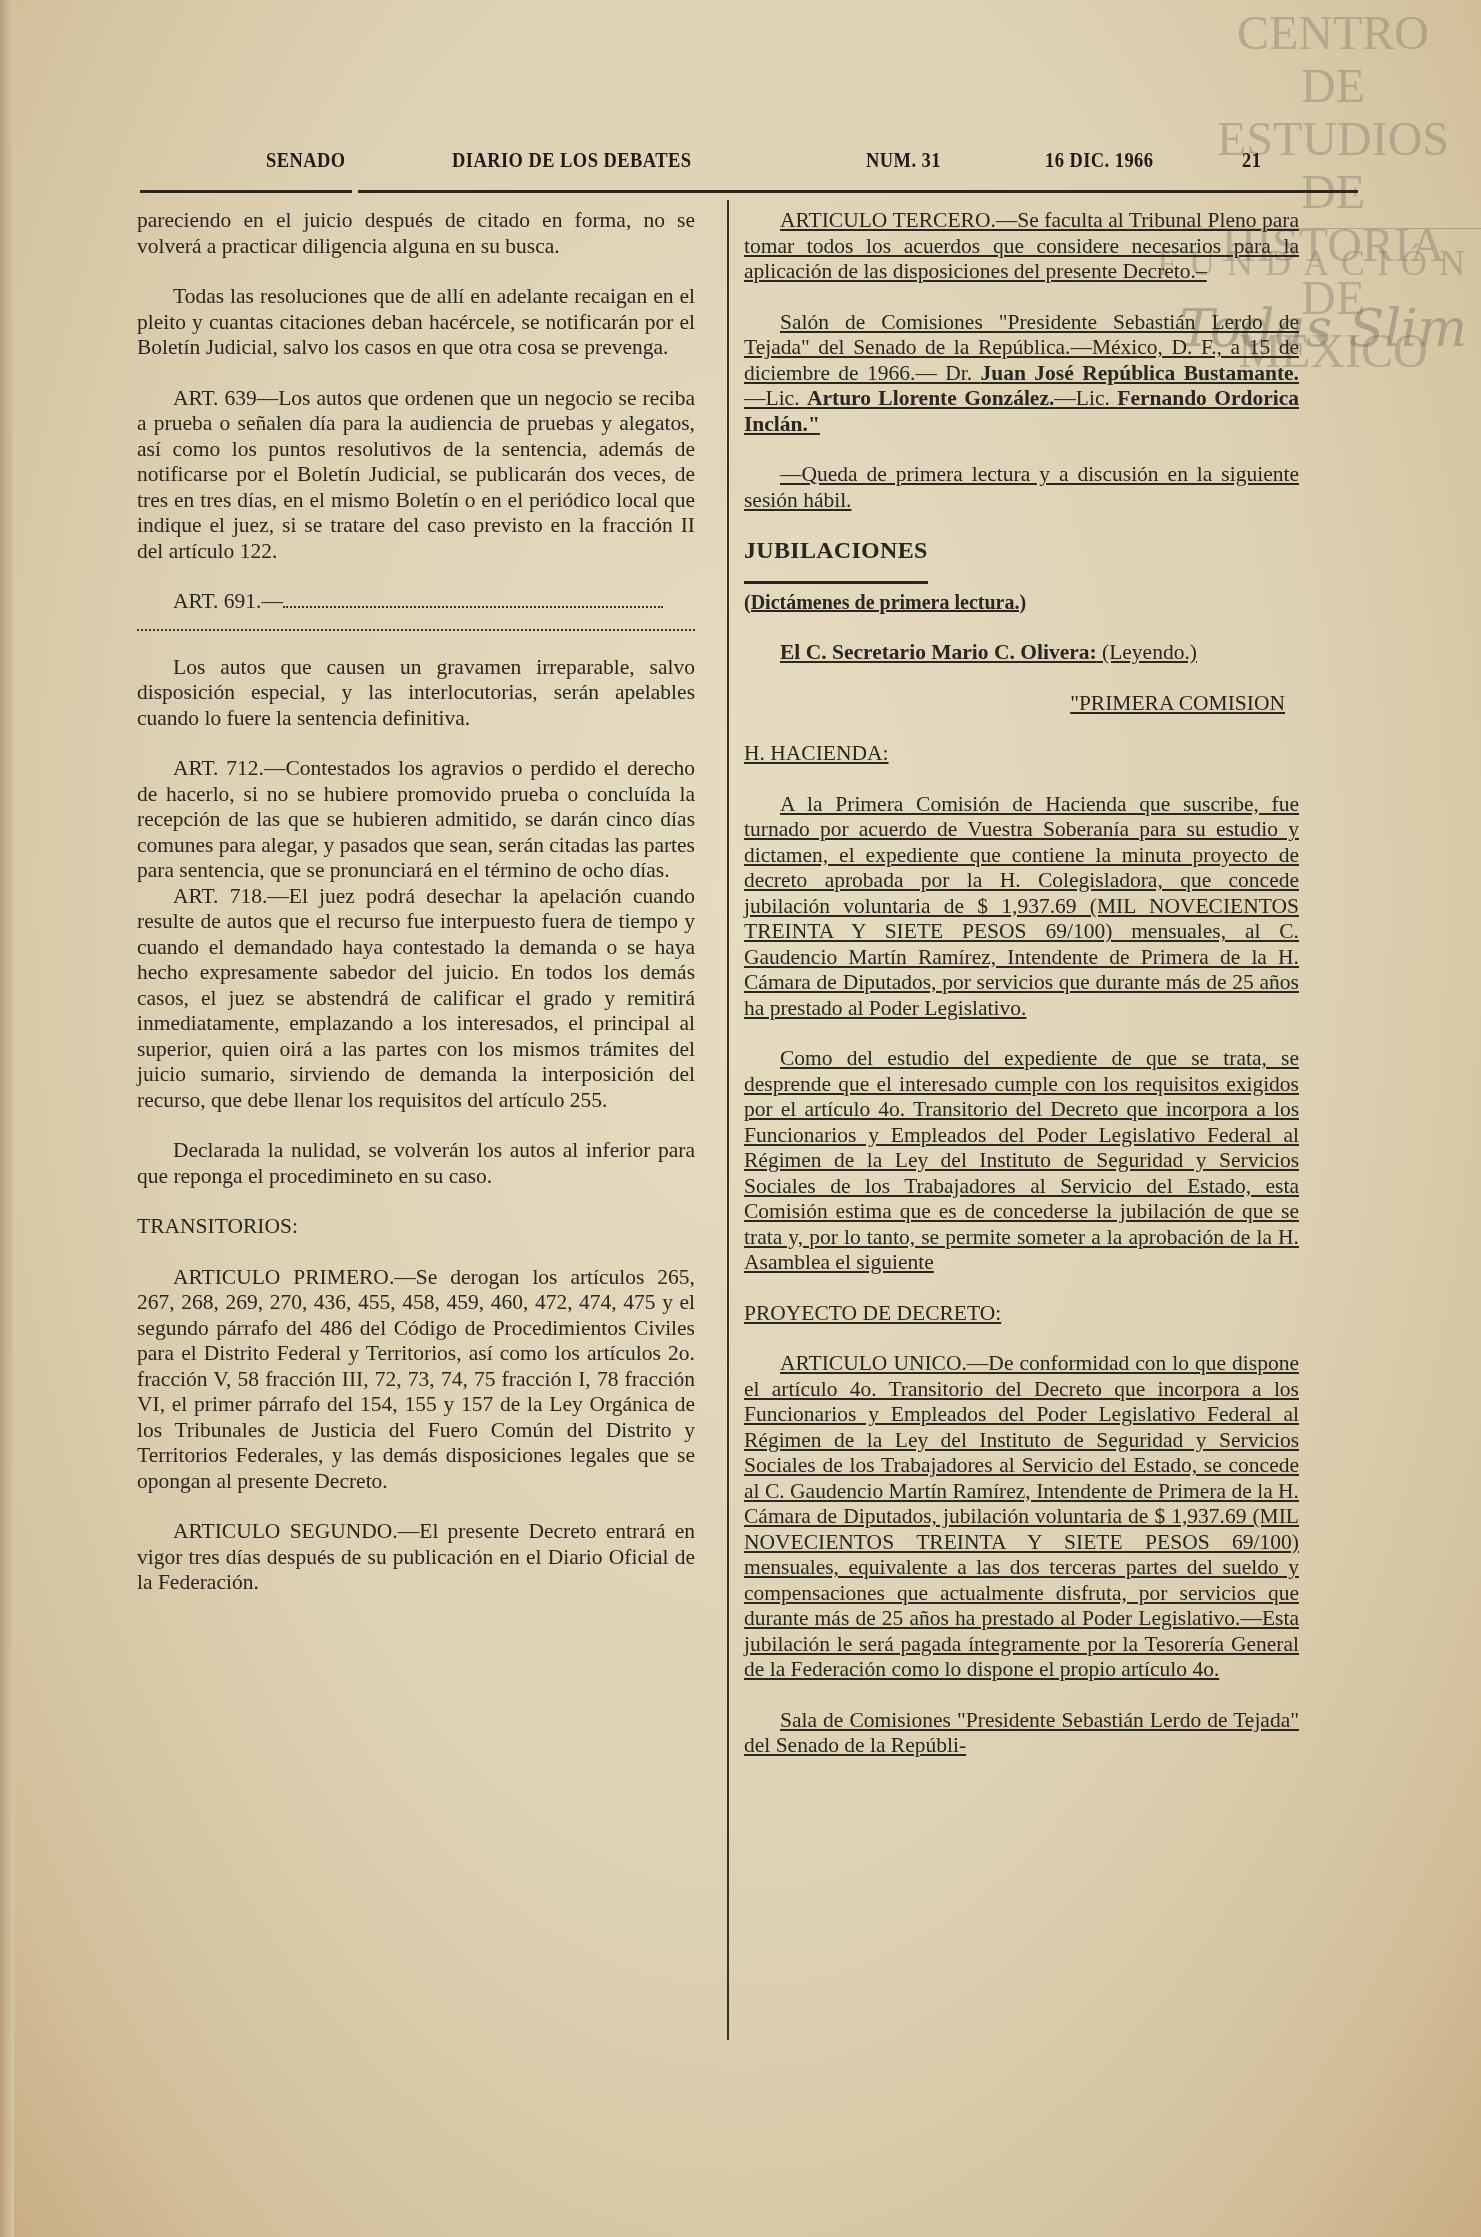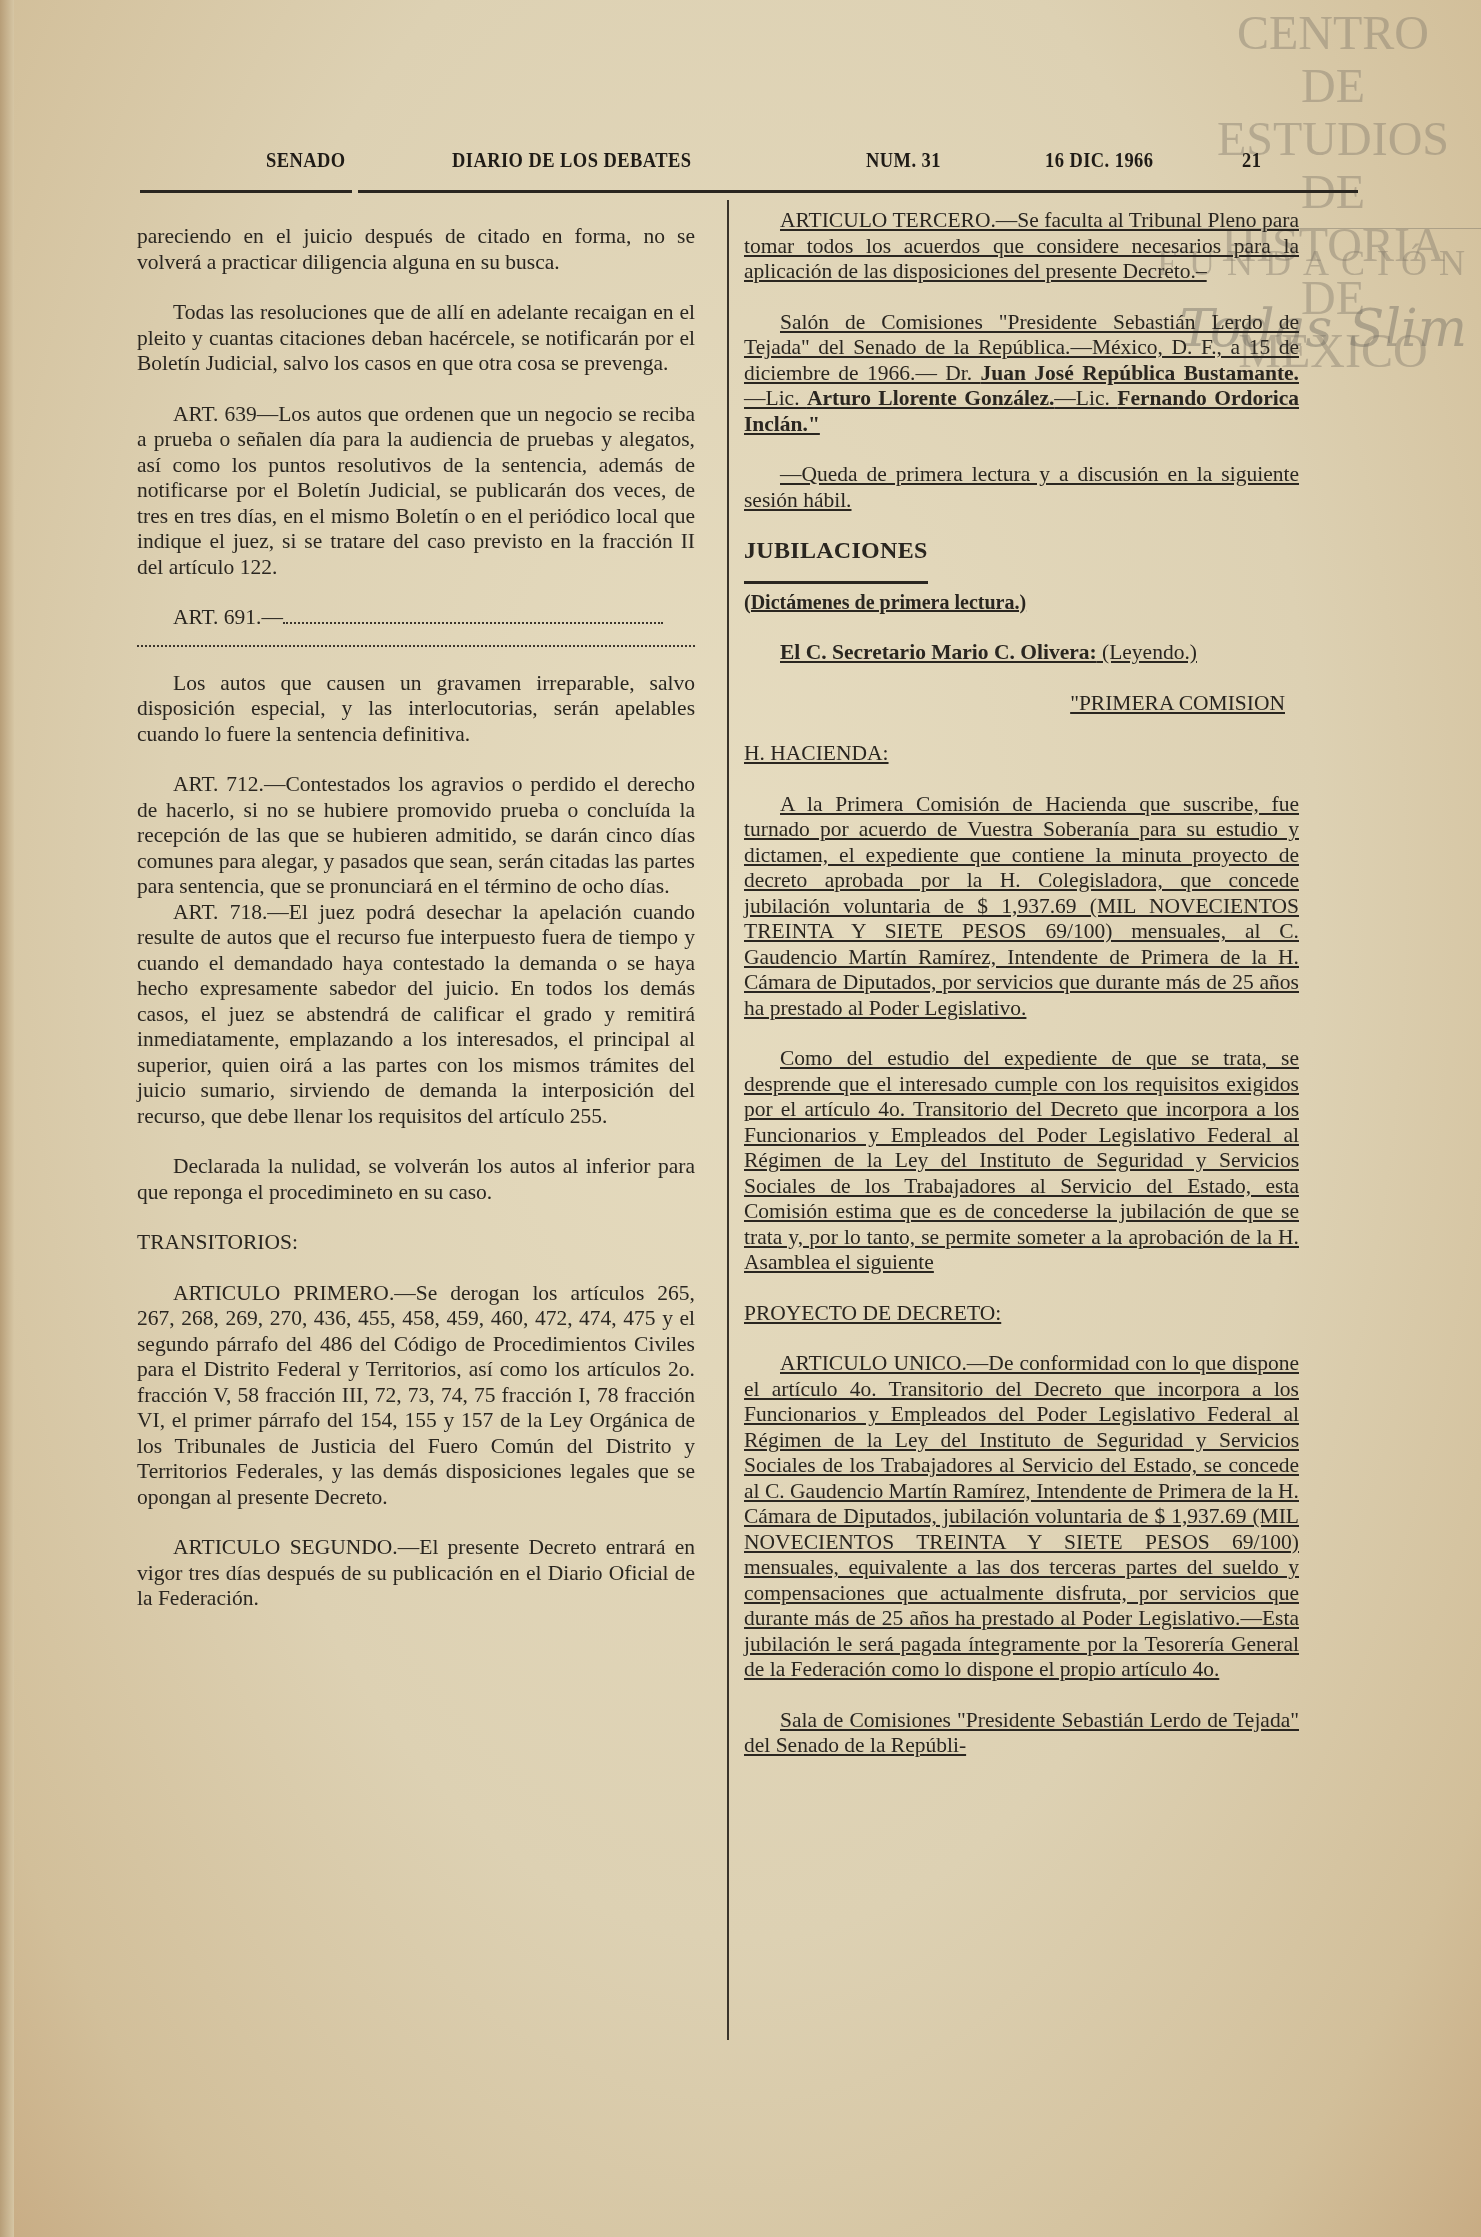--- a/index.html
+++ b/index.html
@@ -17,7 +17,7 @@
   .hdr-rule { position:absolute; top:42px; height:3px; background:#2a2620; }
   .divider { position:absolute; left:727px; top:200px; width:2px; height:1840px; background:#3a342b; }
   .col { position:absolute; font-size:21.5px; line-height:25.5px; text-align:justify; }
-  .col-left { left:137px; top:224px; width:558px; }
+  .col-left { left:137px; top:208px; width:558px; }
   .col-right { left:744px; top:208px; width:555px;text-decoration:underline; }
   .col p { margin:0; }
   .gap { height:25px; }

